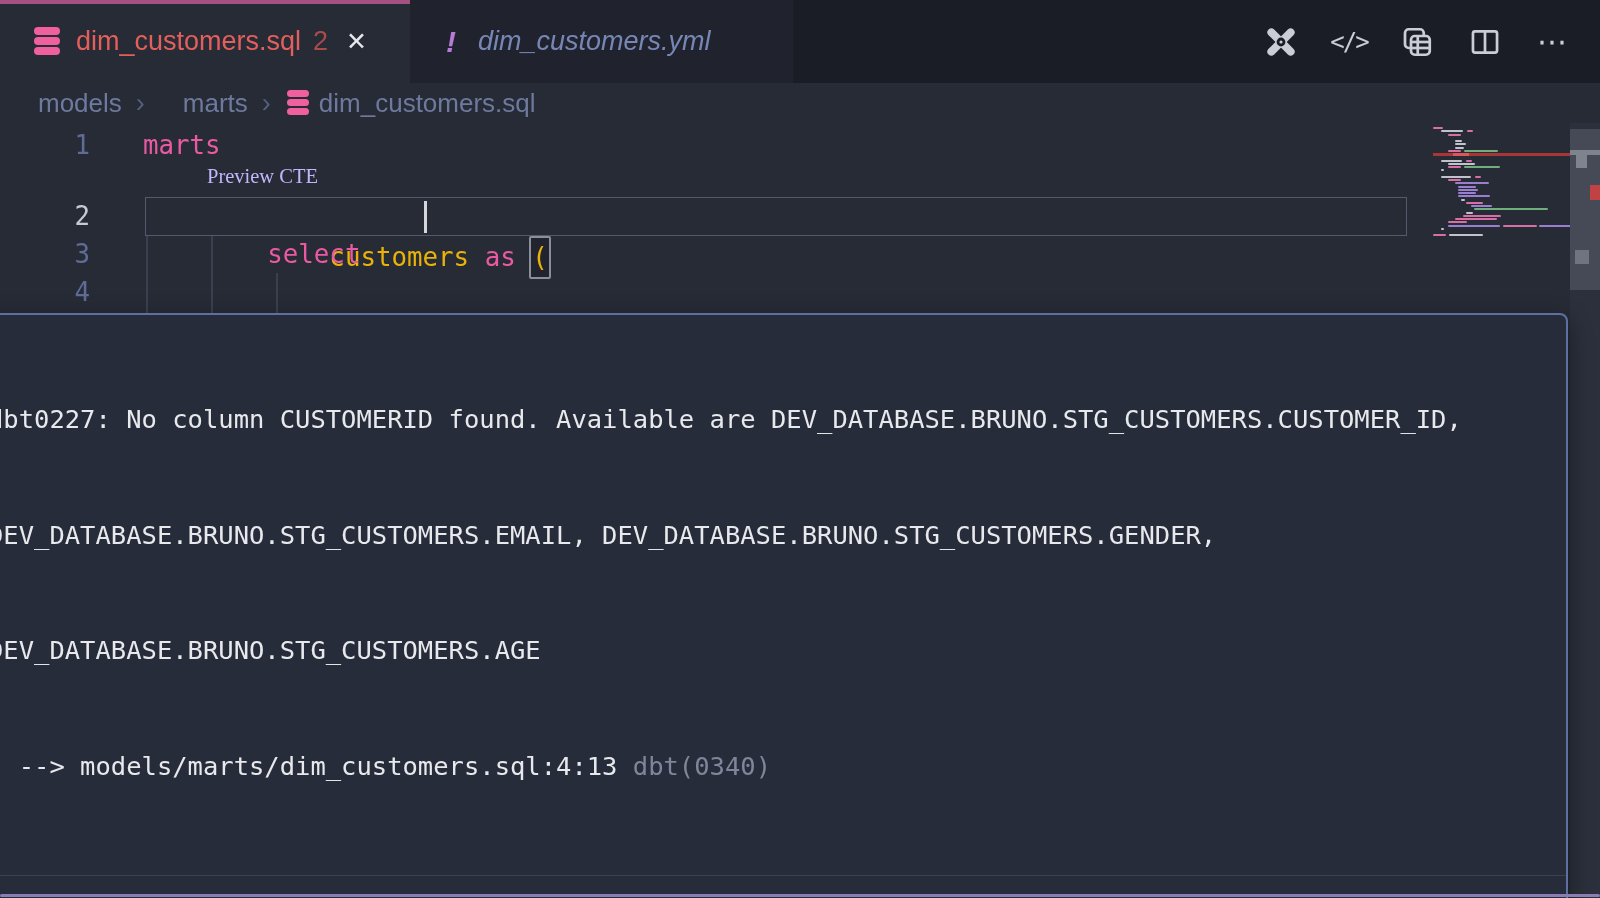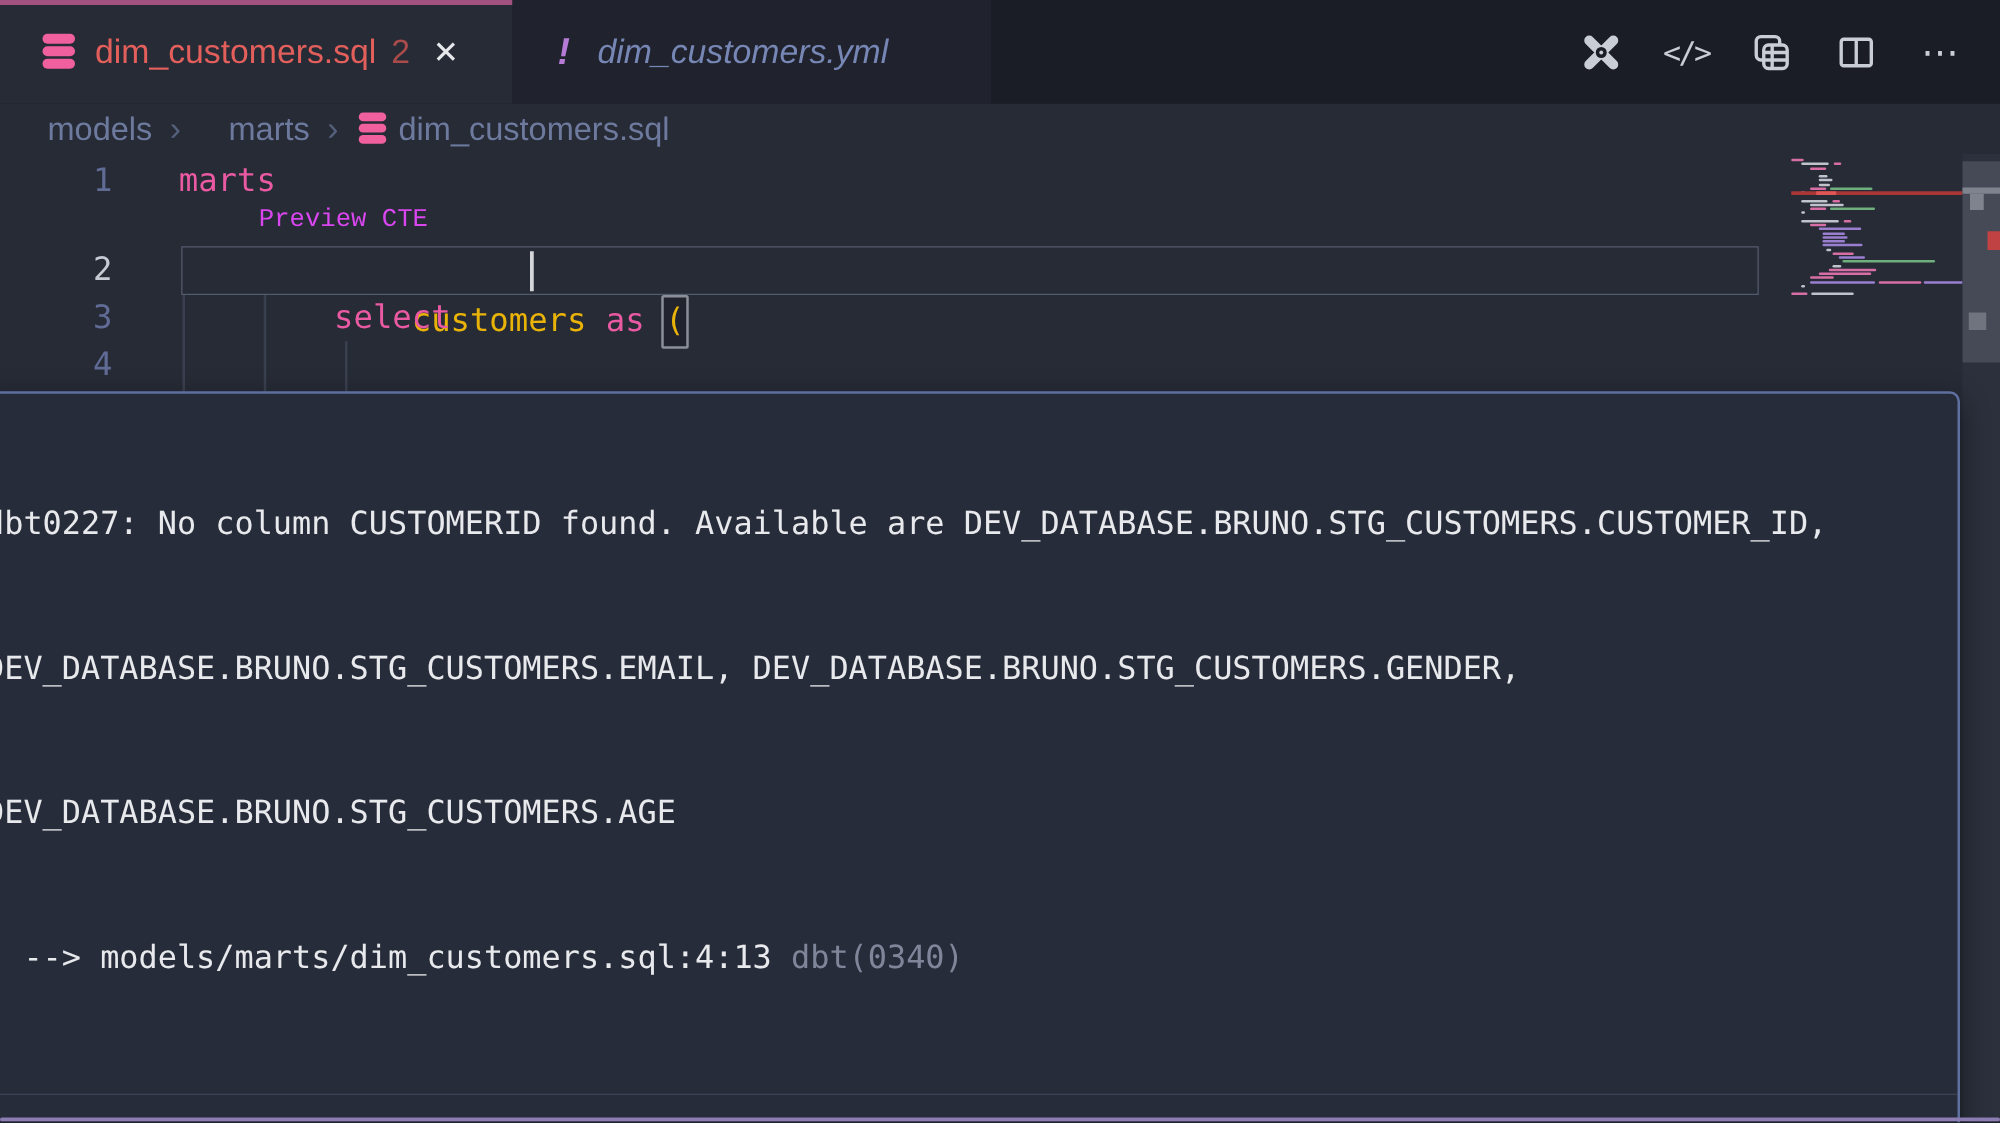--- a/index.html
+++ b/index.html
@@ -44,8 +44,8 @@
   .tok-kw{color:#ea5aa2;}
   .tok-plain{color:#eab308;}
   .tok-err{background:#3f5c6b;text-decoration:underline wavy 2px #e14b4b;text-underline-offset:7px;}
-  .codelens{position:absolute;left:207px;height:30px;font-size:20.5px;color:#d946ef;
-            font-family:Liberation Mono, monospace;cursor:pointer;}
+  .codelens{position:absolute;left:207px;height:30px;font-size:20.5px;color:#c4b5fd;
+            font-family:Liberation Serif, serif;cursor:pointer;}
   .cur-line-box{position:absolute;left:145px;top:74px;width:1262px;height:39px;
                 border:1.5px solid #545a6e;box-sizing:border-box;}
   .bracket-box{display:inline-block;border:2px solid #8a8f98;background:#21242e;border-radius:2px;

